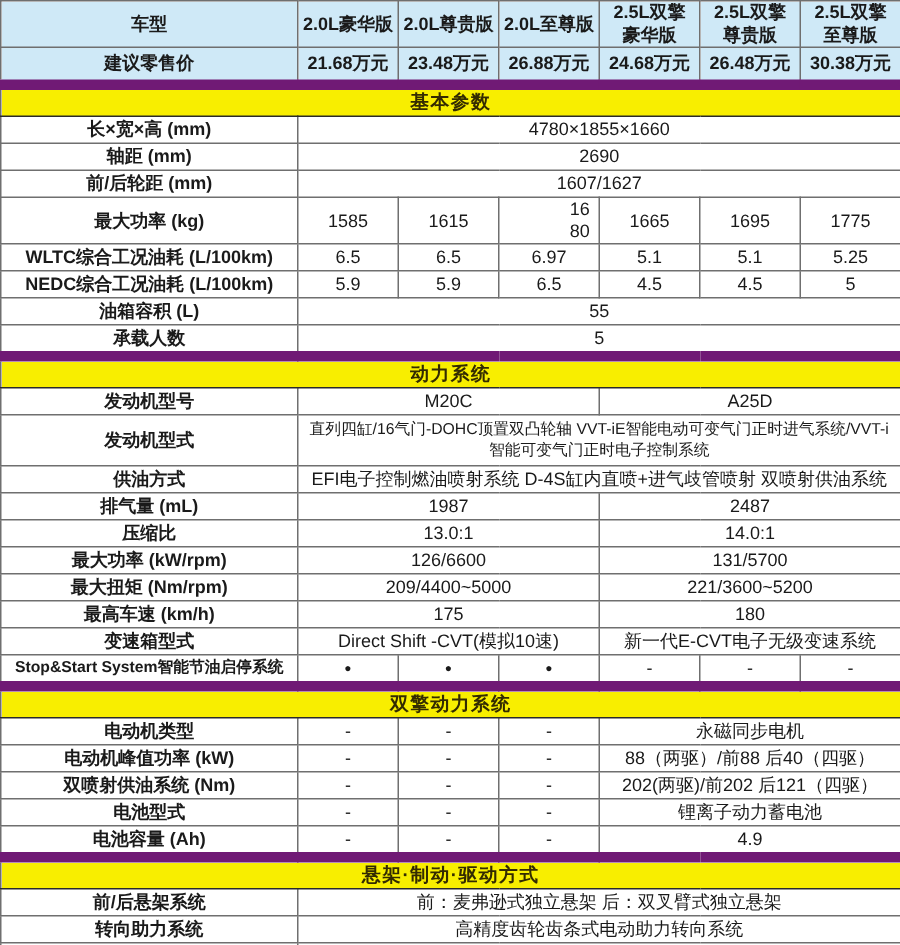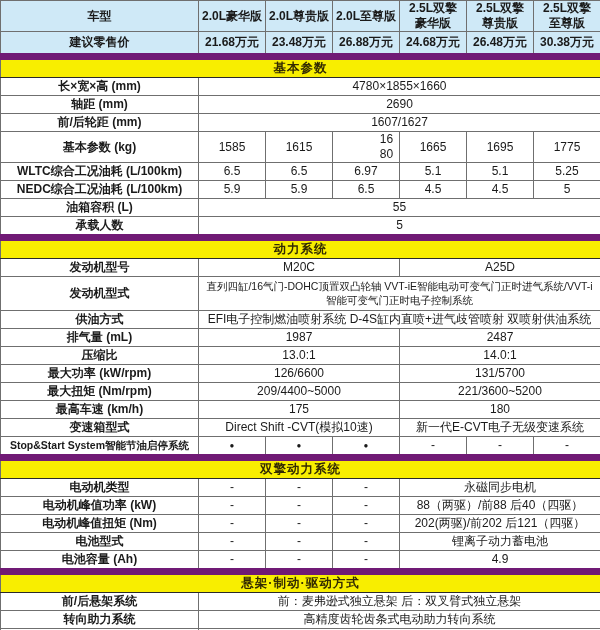--- a/index.html
+++ b/index.html
@@ -108,7 +108,7 @@
         <td class="value-cell" colspan="6" style="font-size: 12px;">1607/1627</td>
       </tr>
       <tr>
-        <td class="row-label" style="font-size: 12px;">基本参数 (kg)</td>
+        <td class="row-label" style="font-size: 12px;">最大功率 (kg)</td>
         <td class="value-cell" colspan="1" style="font-size: 12px;">1585</td>
         <td class="value-cell" colspan="1" style="font-size: 12px;">1615</td>
         <td class="value-cell" colspan="1" style="font-size: 12px; padding-left: 44px;">1680</td>

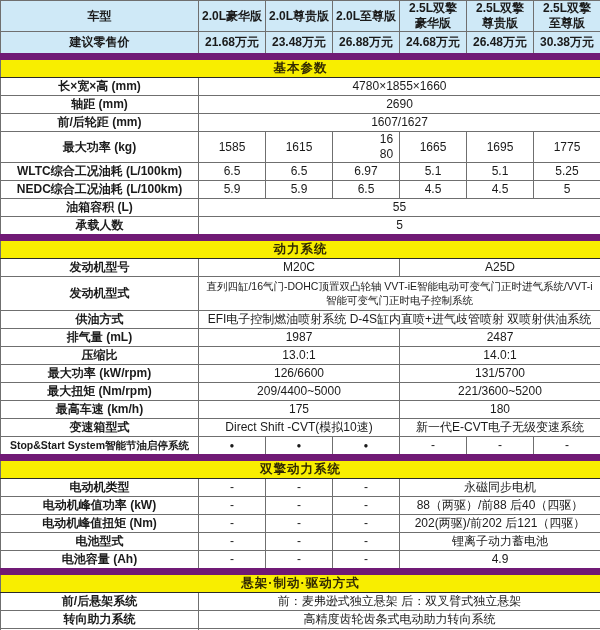--- a/index.html
+++ b/index.html
@@ -215,7 +215,7 @@
         <td class="value-cell" colspan="3" style="font-size: 12px; margin-top: 26px;">88（两驱）/前88 后40（四驱）</td>
       </tr>
       <tr>
-        <td class="row-label" style="font-size: 12px;">电动机峰值扭矩 (Nm)</td>
+        <td class="row-label" style="font-size: 12px;">双喷射供油系统 (Nm)</td>
         <td class="value-cell" colspan="1" style="font-size: 12px;">-</td>
         <td class="value-cell" colspan="1" style="font-size: 12px;">-</td>
         <td class="value-cell" colspan="1" style="font-size: 12px;">-</td>

